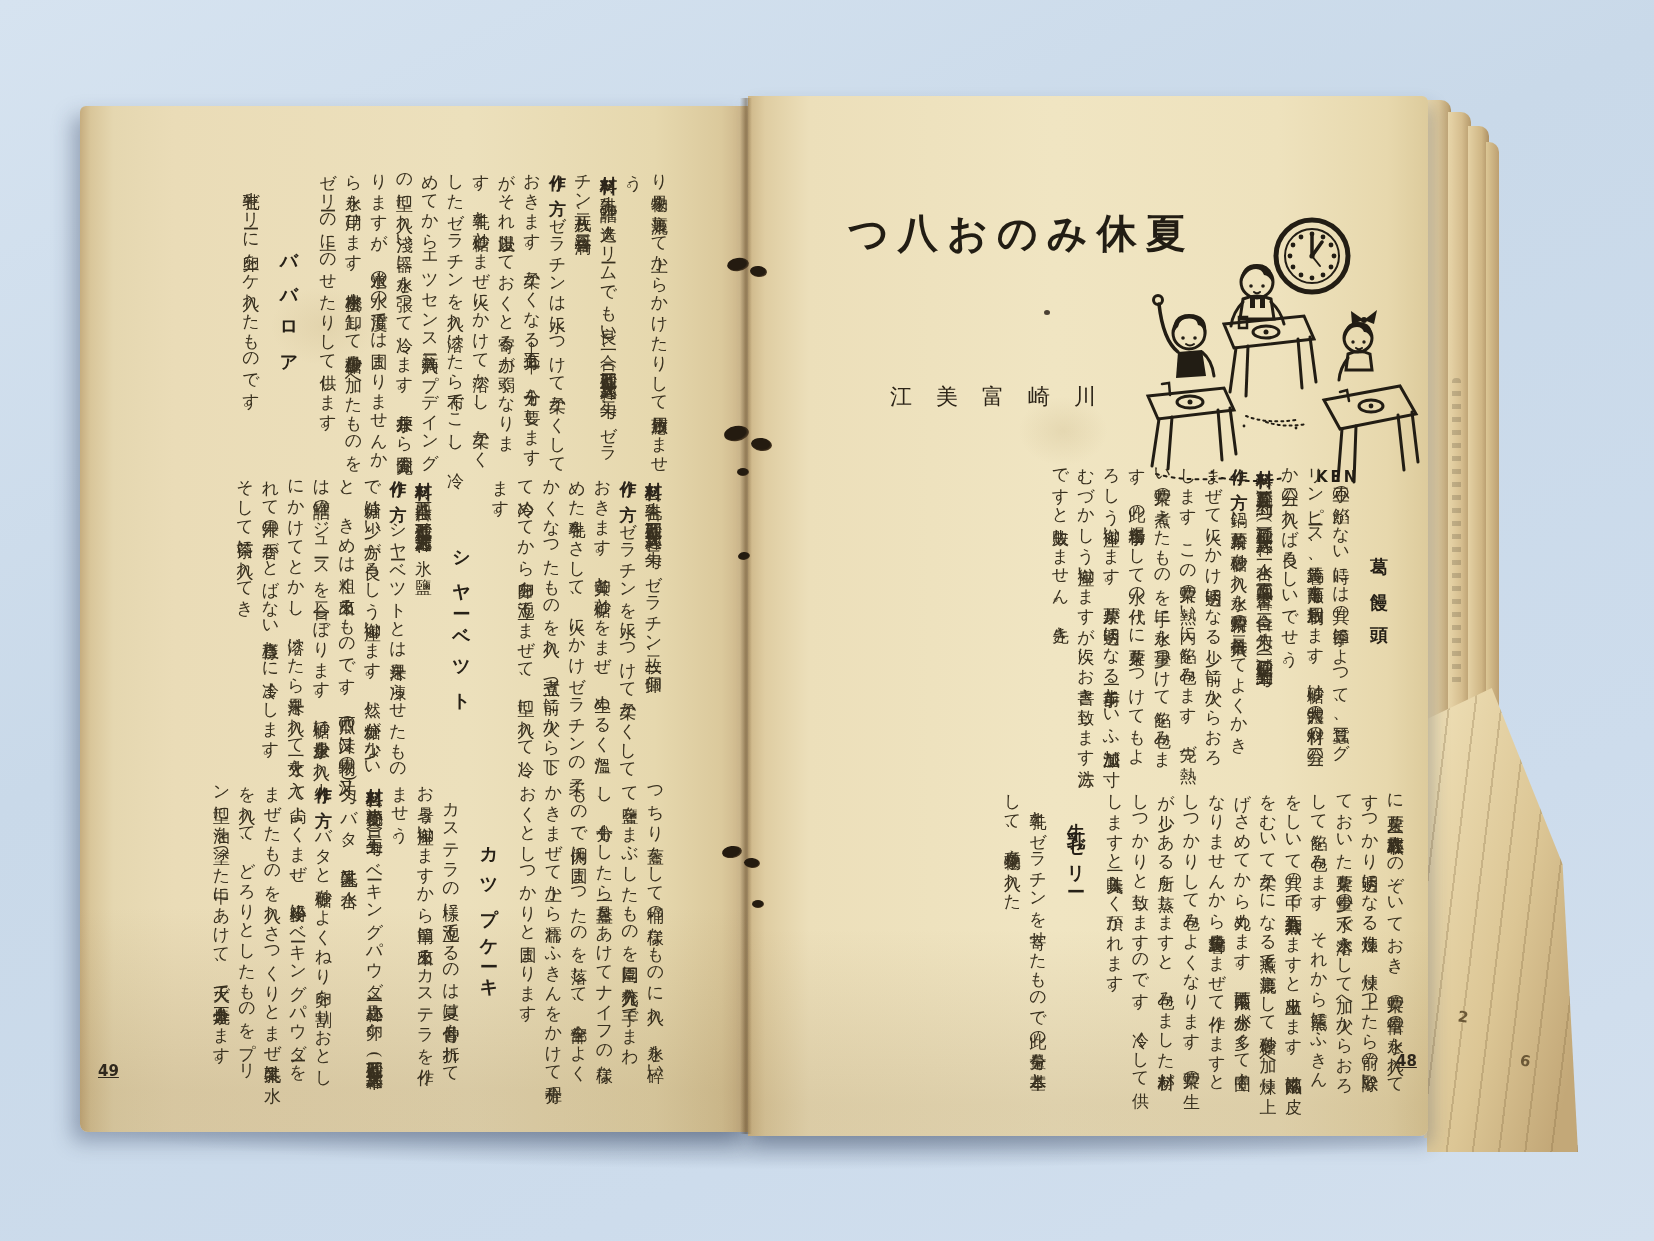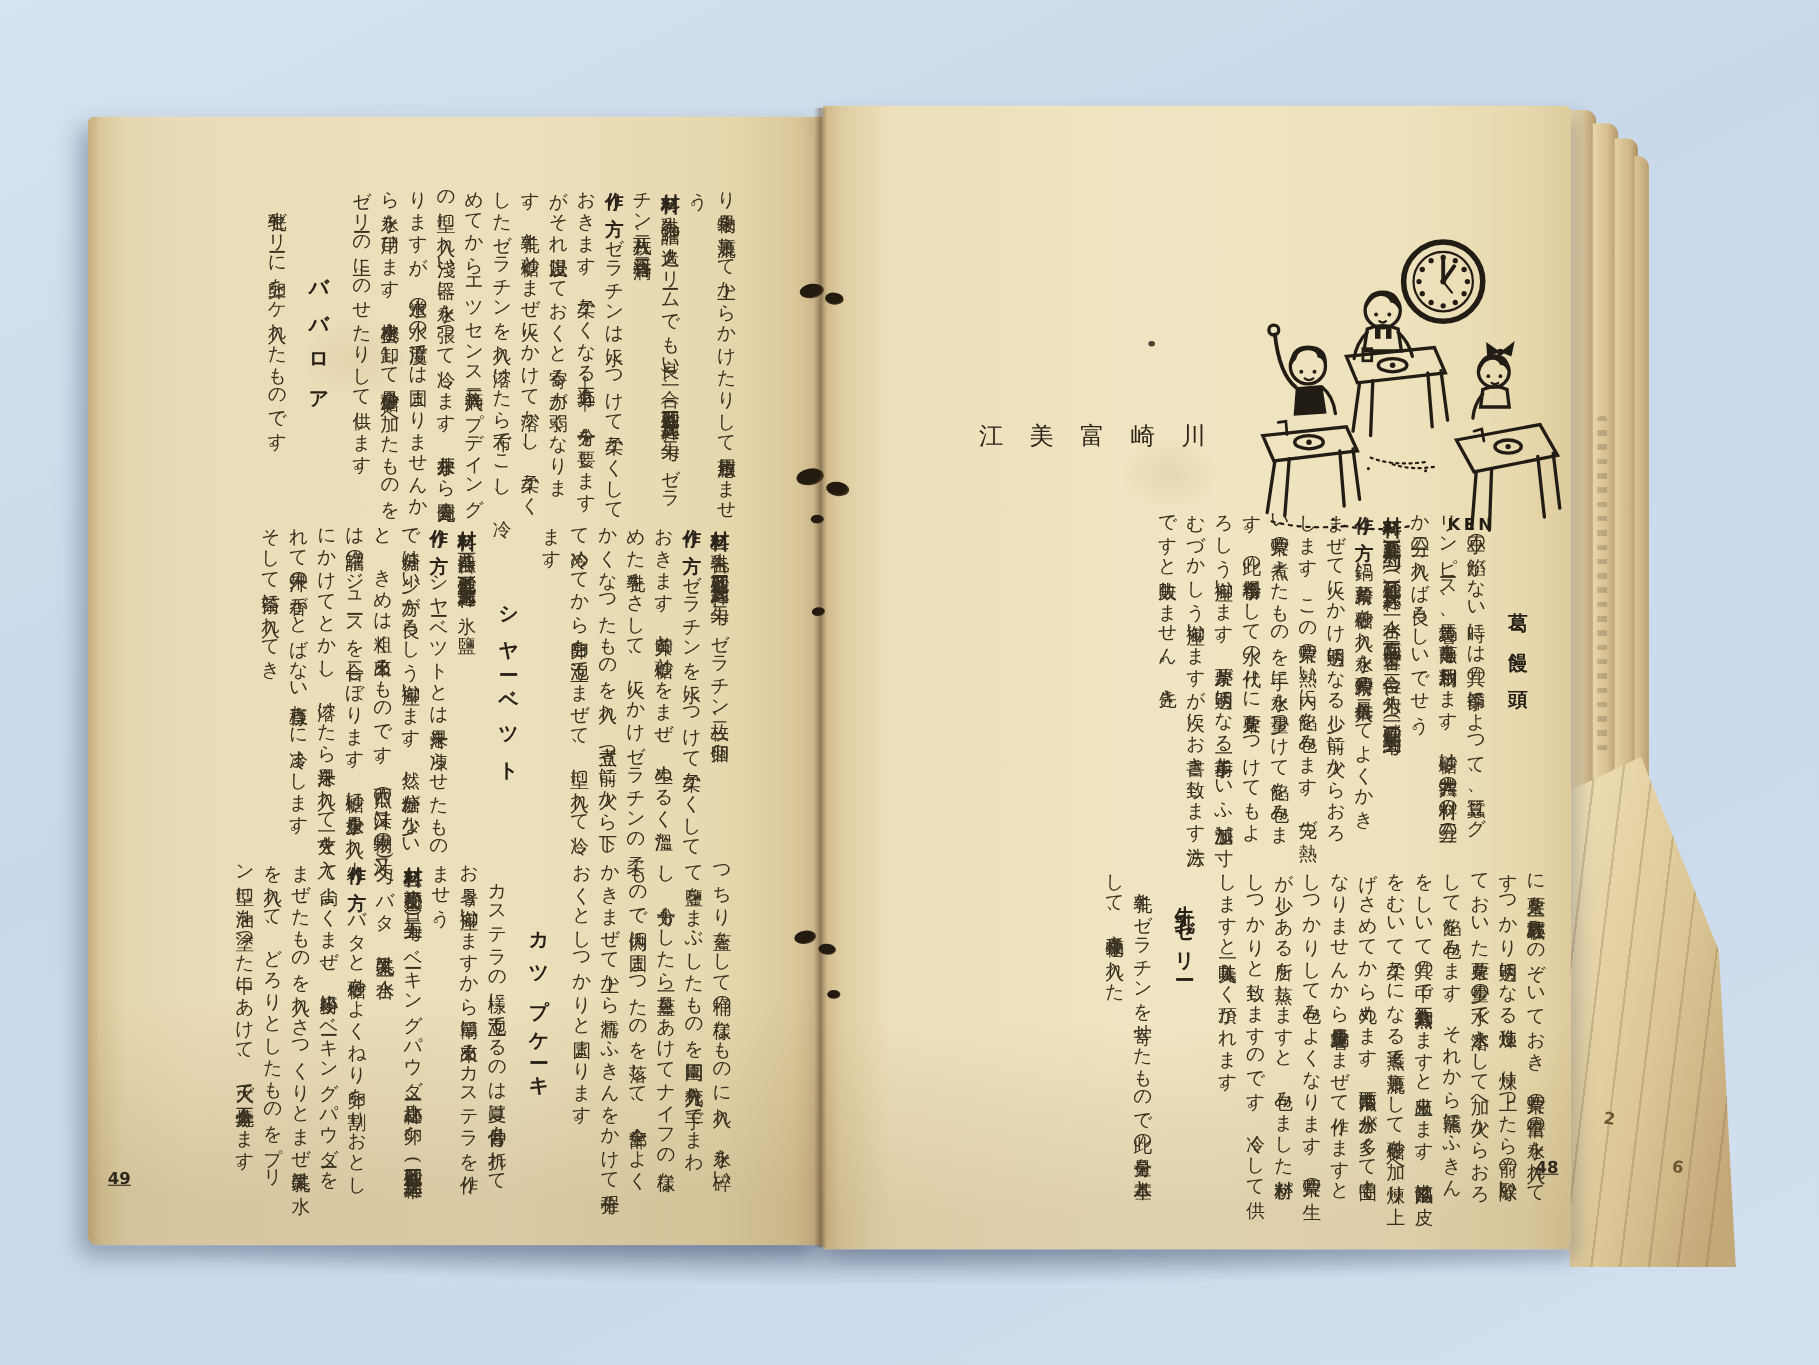--- a/index.html
+++ b/index.html
@@ -115,6 +115,7 @@
   </div>
 
   <div class="page page-right">
+    <div class="title">つ八おのみ休夏</div>
     <div class="author">江美富崎川</div>
     <div class="fleck" style="left:296px;top:214px;width:6px;height:5px;"></div>
     <div class="stain" style="left:270px;top:300px;width:90px;height:70px;background:radial-gradient(rgba(150,120,60,.12),rgba(0,0,0,0) 70%);"></div>

